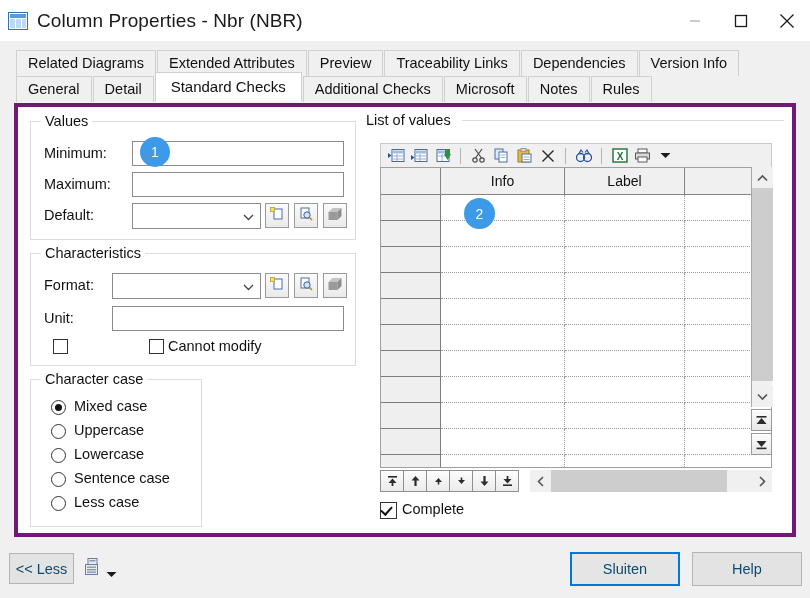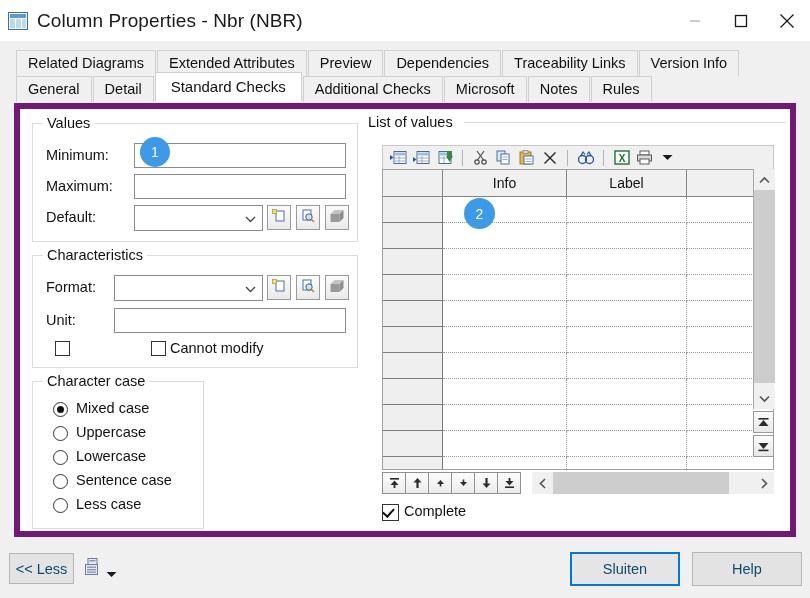--- a/index.html
+++ b/index.html
@@ -243,8 +243,8 @@
     <div class="tab">Related Diagrams</div>
     <div class="tab">Extended Attributes</div>
     <div class="tab">Preview</div>
+    <div class="tab">Traceability Links</div>
     <div class="tab">Dependencies</div>
-    <div class="tab">Traceability Links</div>
     <div class="tab">Version Info</div>
   </div>
   <div class="tabrow row2">

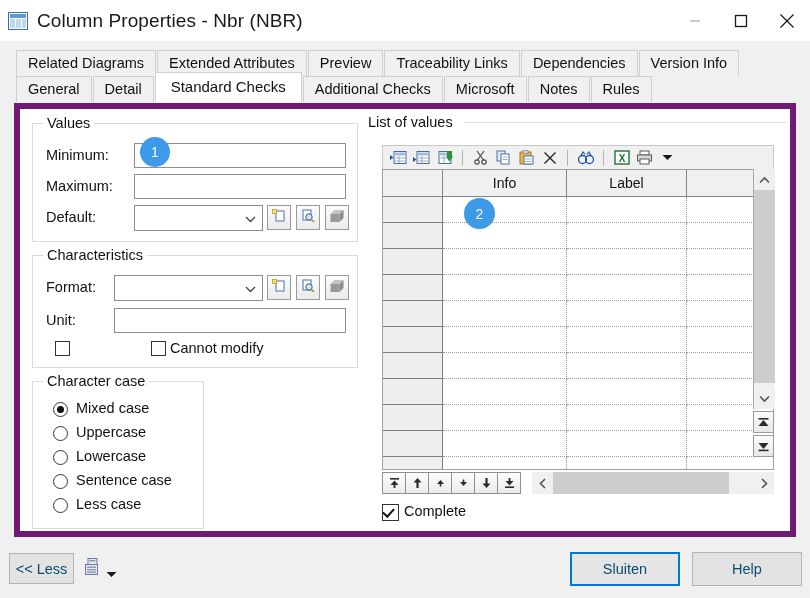--- a/index.html
+++ b/index.html
@@ -77,7 +77,7 @@
   .page {
     position: absolute; left: 14px; top: 103px; width: 782px; height: 434px;
     background: #ffffff;
-    border: 6px solid #701a75;
+    border: 4px solid #701a75;
     box-sizing: border-box;
   }
 

